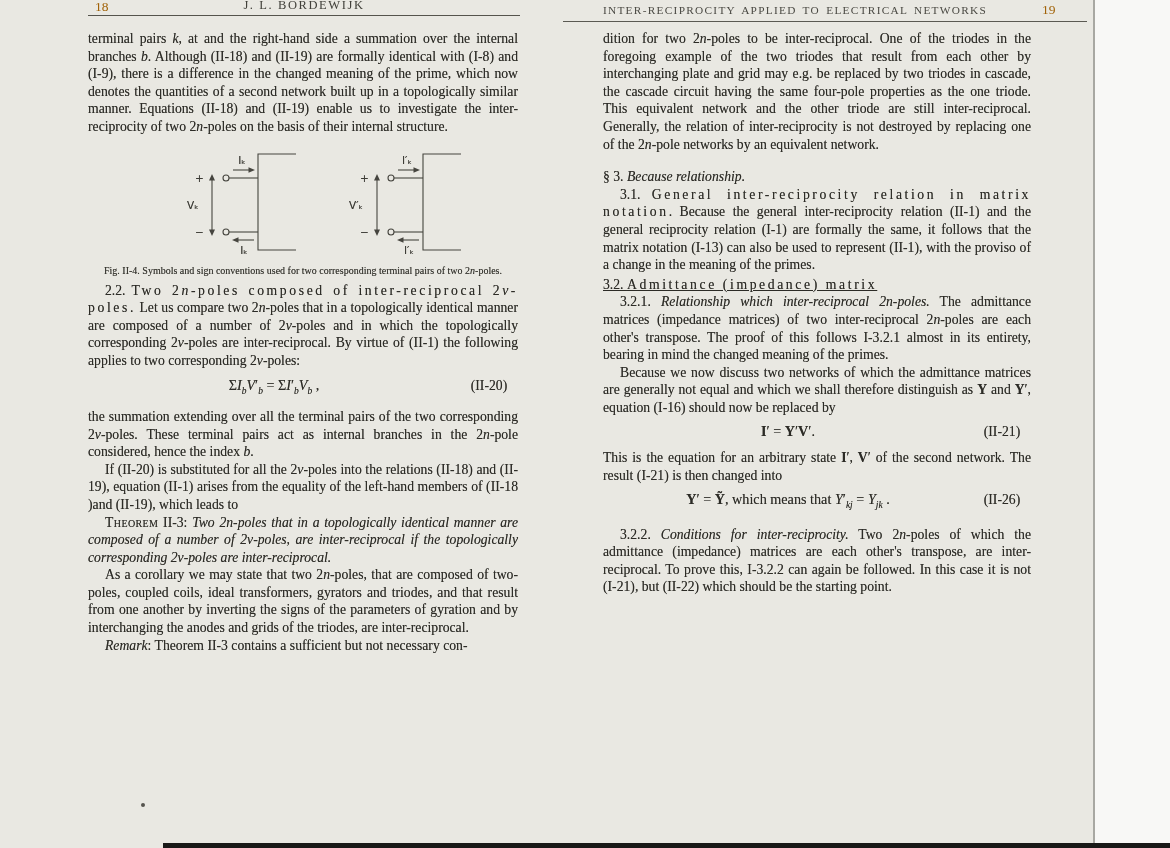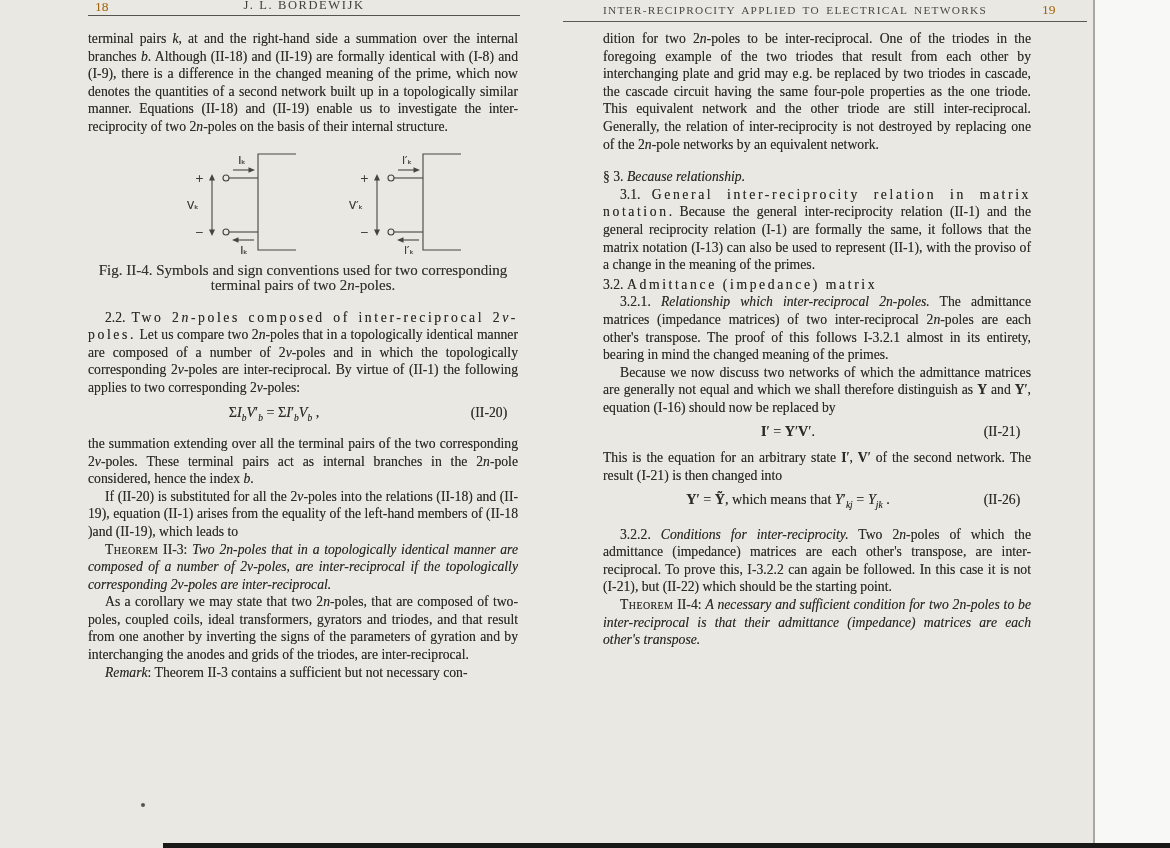--- a/index.html
+++ b/index.html
@@ -50,8 +50,8 @@
   .figwrap { position:relative; height:112px; margin:12px 0 3px 0; }
   .figwrap svg { position:absolute; left:98px; top:0; }
   .figwrap text { font-family:"DejaVu Sans",sans-serif; font-size:10.5px; fill:#3c3b35; }
-  .caption { font-size:15px; line-height:15px; text-align:center;
-    text-indent:0; margin:0 0 16px 0; color:#34332d; }
+  .caption { font-size:10px; line-height:15px; text-align:center;
+    text-indent:0; margin:0 0 4px 0; color:#34332d; }
 </style>
 </head>
 <body>

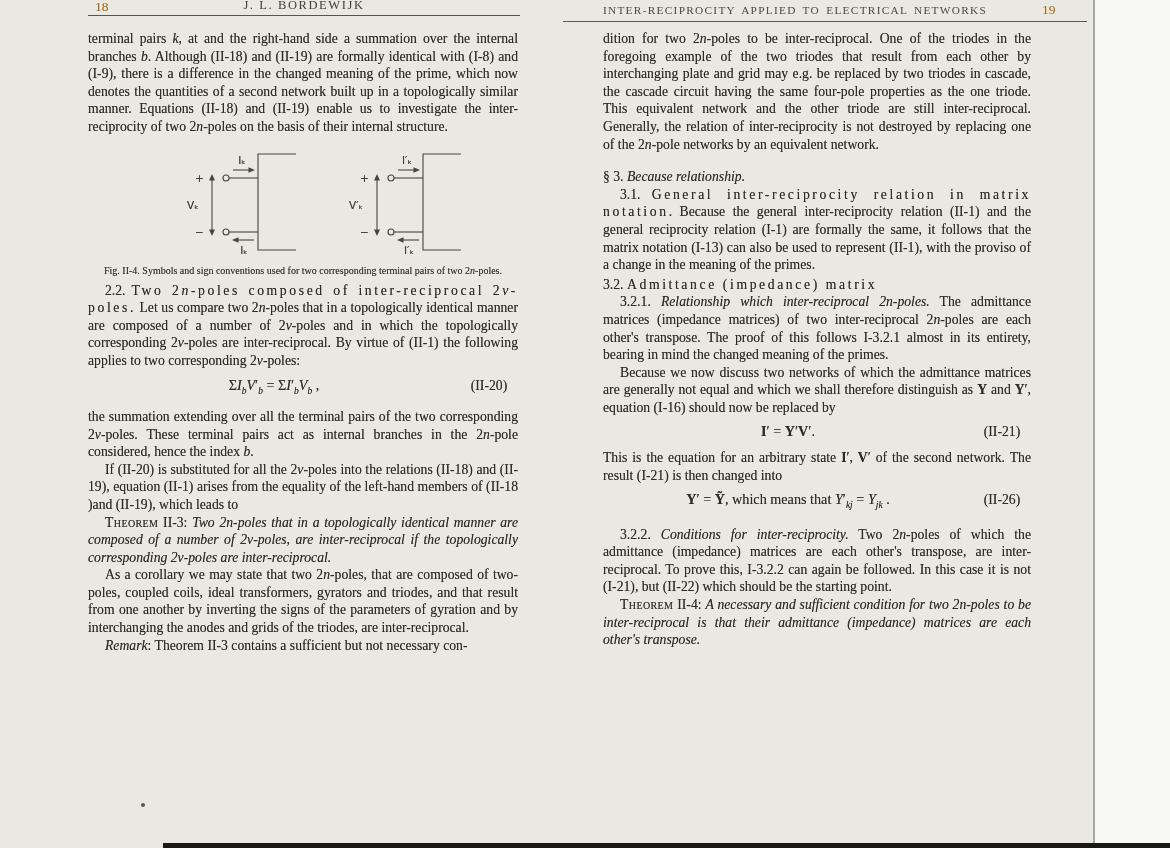--- a/index.html
+++ b/index.html
@@ -36,7 +36,7 @@
   p { margin:0; }
   .indent { text-indent:17px; }
   .sect { margin-top:15px; }
-  .mt2 { margin-top:2px; }
+  .mt2 { margin-top:2px;text-decoration:underline; }
   .mt3 { margin-top:3px; }
   .sp { letter-spacing:2.6px; }
   .sc { font-variant:small-caps; letter-spacing:.4px; }

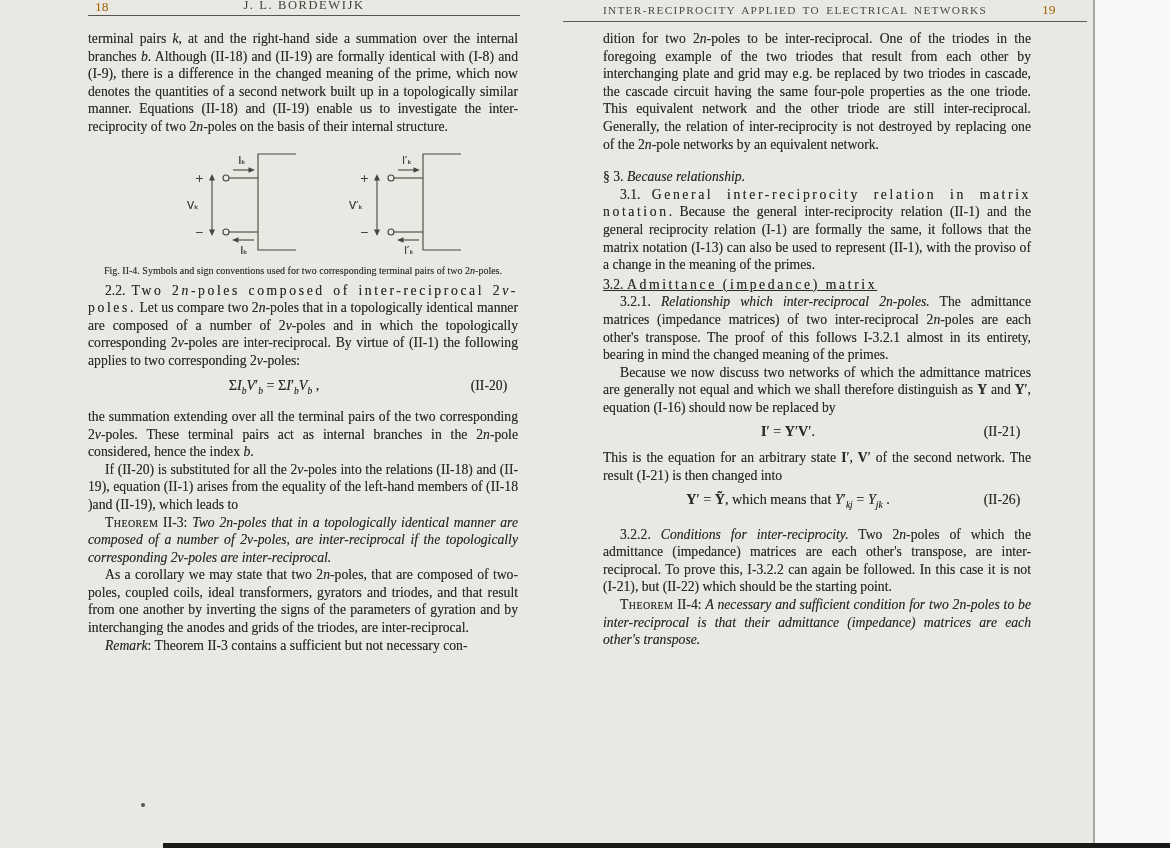--- a/index.html
+++ b/index.html
@@ -150,7 +150,6 @@
     <span class="tag">(II-26)</span>
   </div>
   <p class="indent mt3">3.2.2. <i>Conditions for inter-reciprocity.</i> Two 2<i>n</i>-poles of which the admittance (impedance) matrices are each other's transpose, are inter-reciprocal. To prove this, I-3.2.2 can again be followed. In this case it is not (I-21), but (II-22) which should be the starting point.</p>
-  <p class="indent"><span class="sc">Theorem</span> II-4: <i>A necessary and sufficient condition for two 2n-poles to be inter-reciprocal is that their admittance (impedance) matrices are each other's transpose.</i></p>
 </div>
 
 </body></html>

